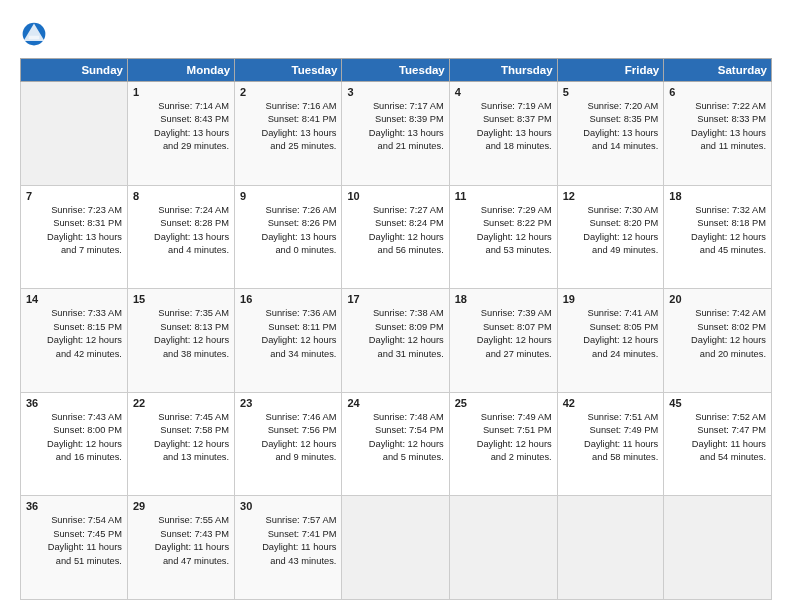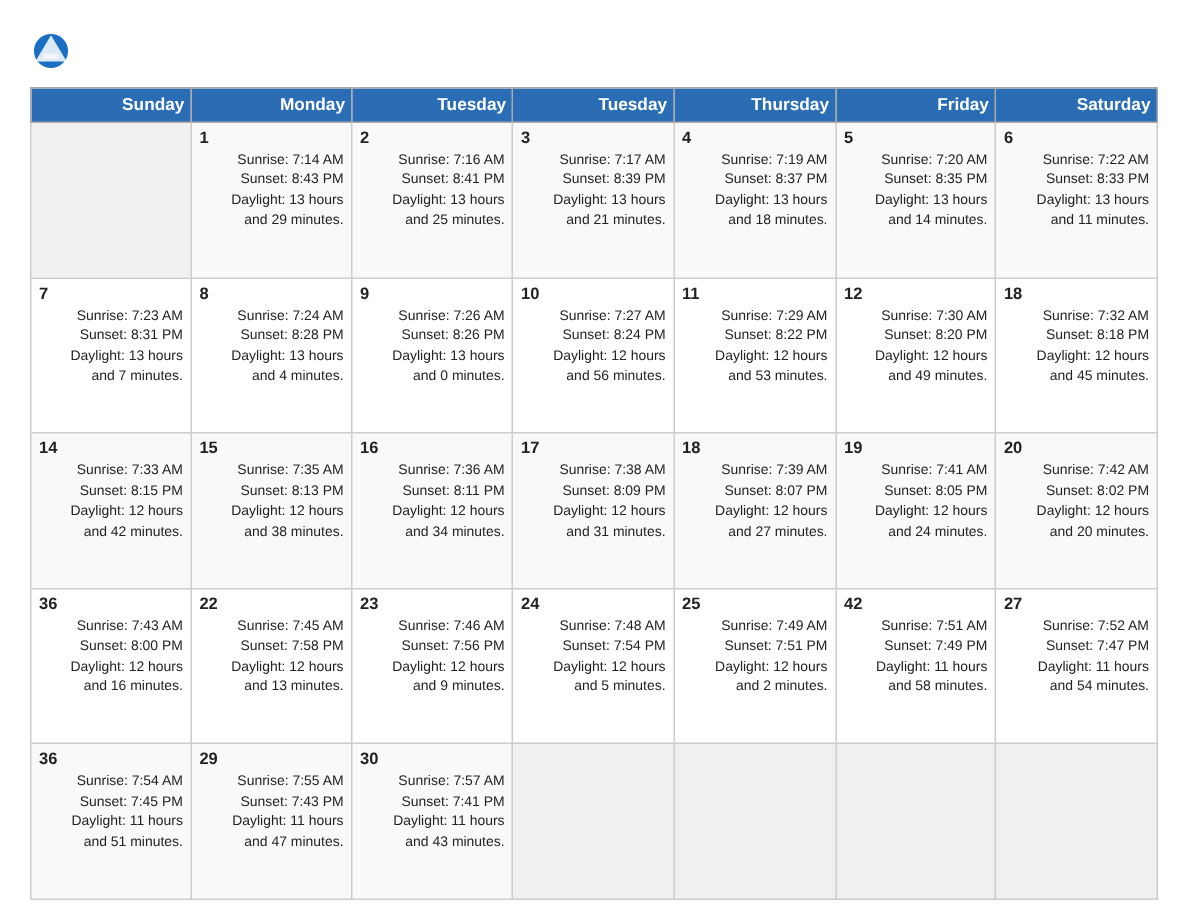--- a/index.html
+++ b/index.html
@@ -253,7 +253,7 @@
             <div class="cell-info">Sunrise: 7:51 AM<br>Sunset: 7:49 PM<br>Daylight: 11 hours<br>and 58 minutes.</div>
           </td>
           <td>
-            <span class="day-num">27</span>
+            <span class="day-num">45</span>
             <div class="cell-info">Sunrise: 7:52 AM<br>Sunset: 7:47 PM<br>Daylight: 11 hours<br>and 54 minutes.</div>
           </td>
         </tr>

